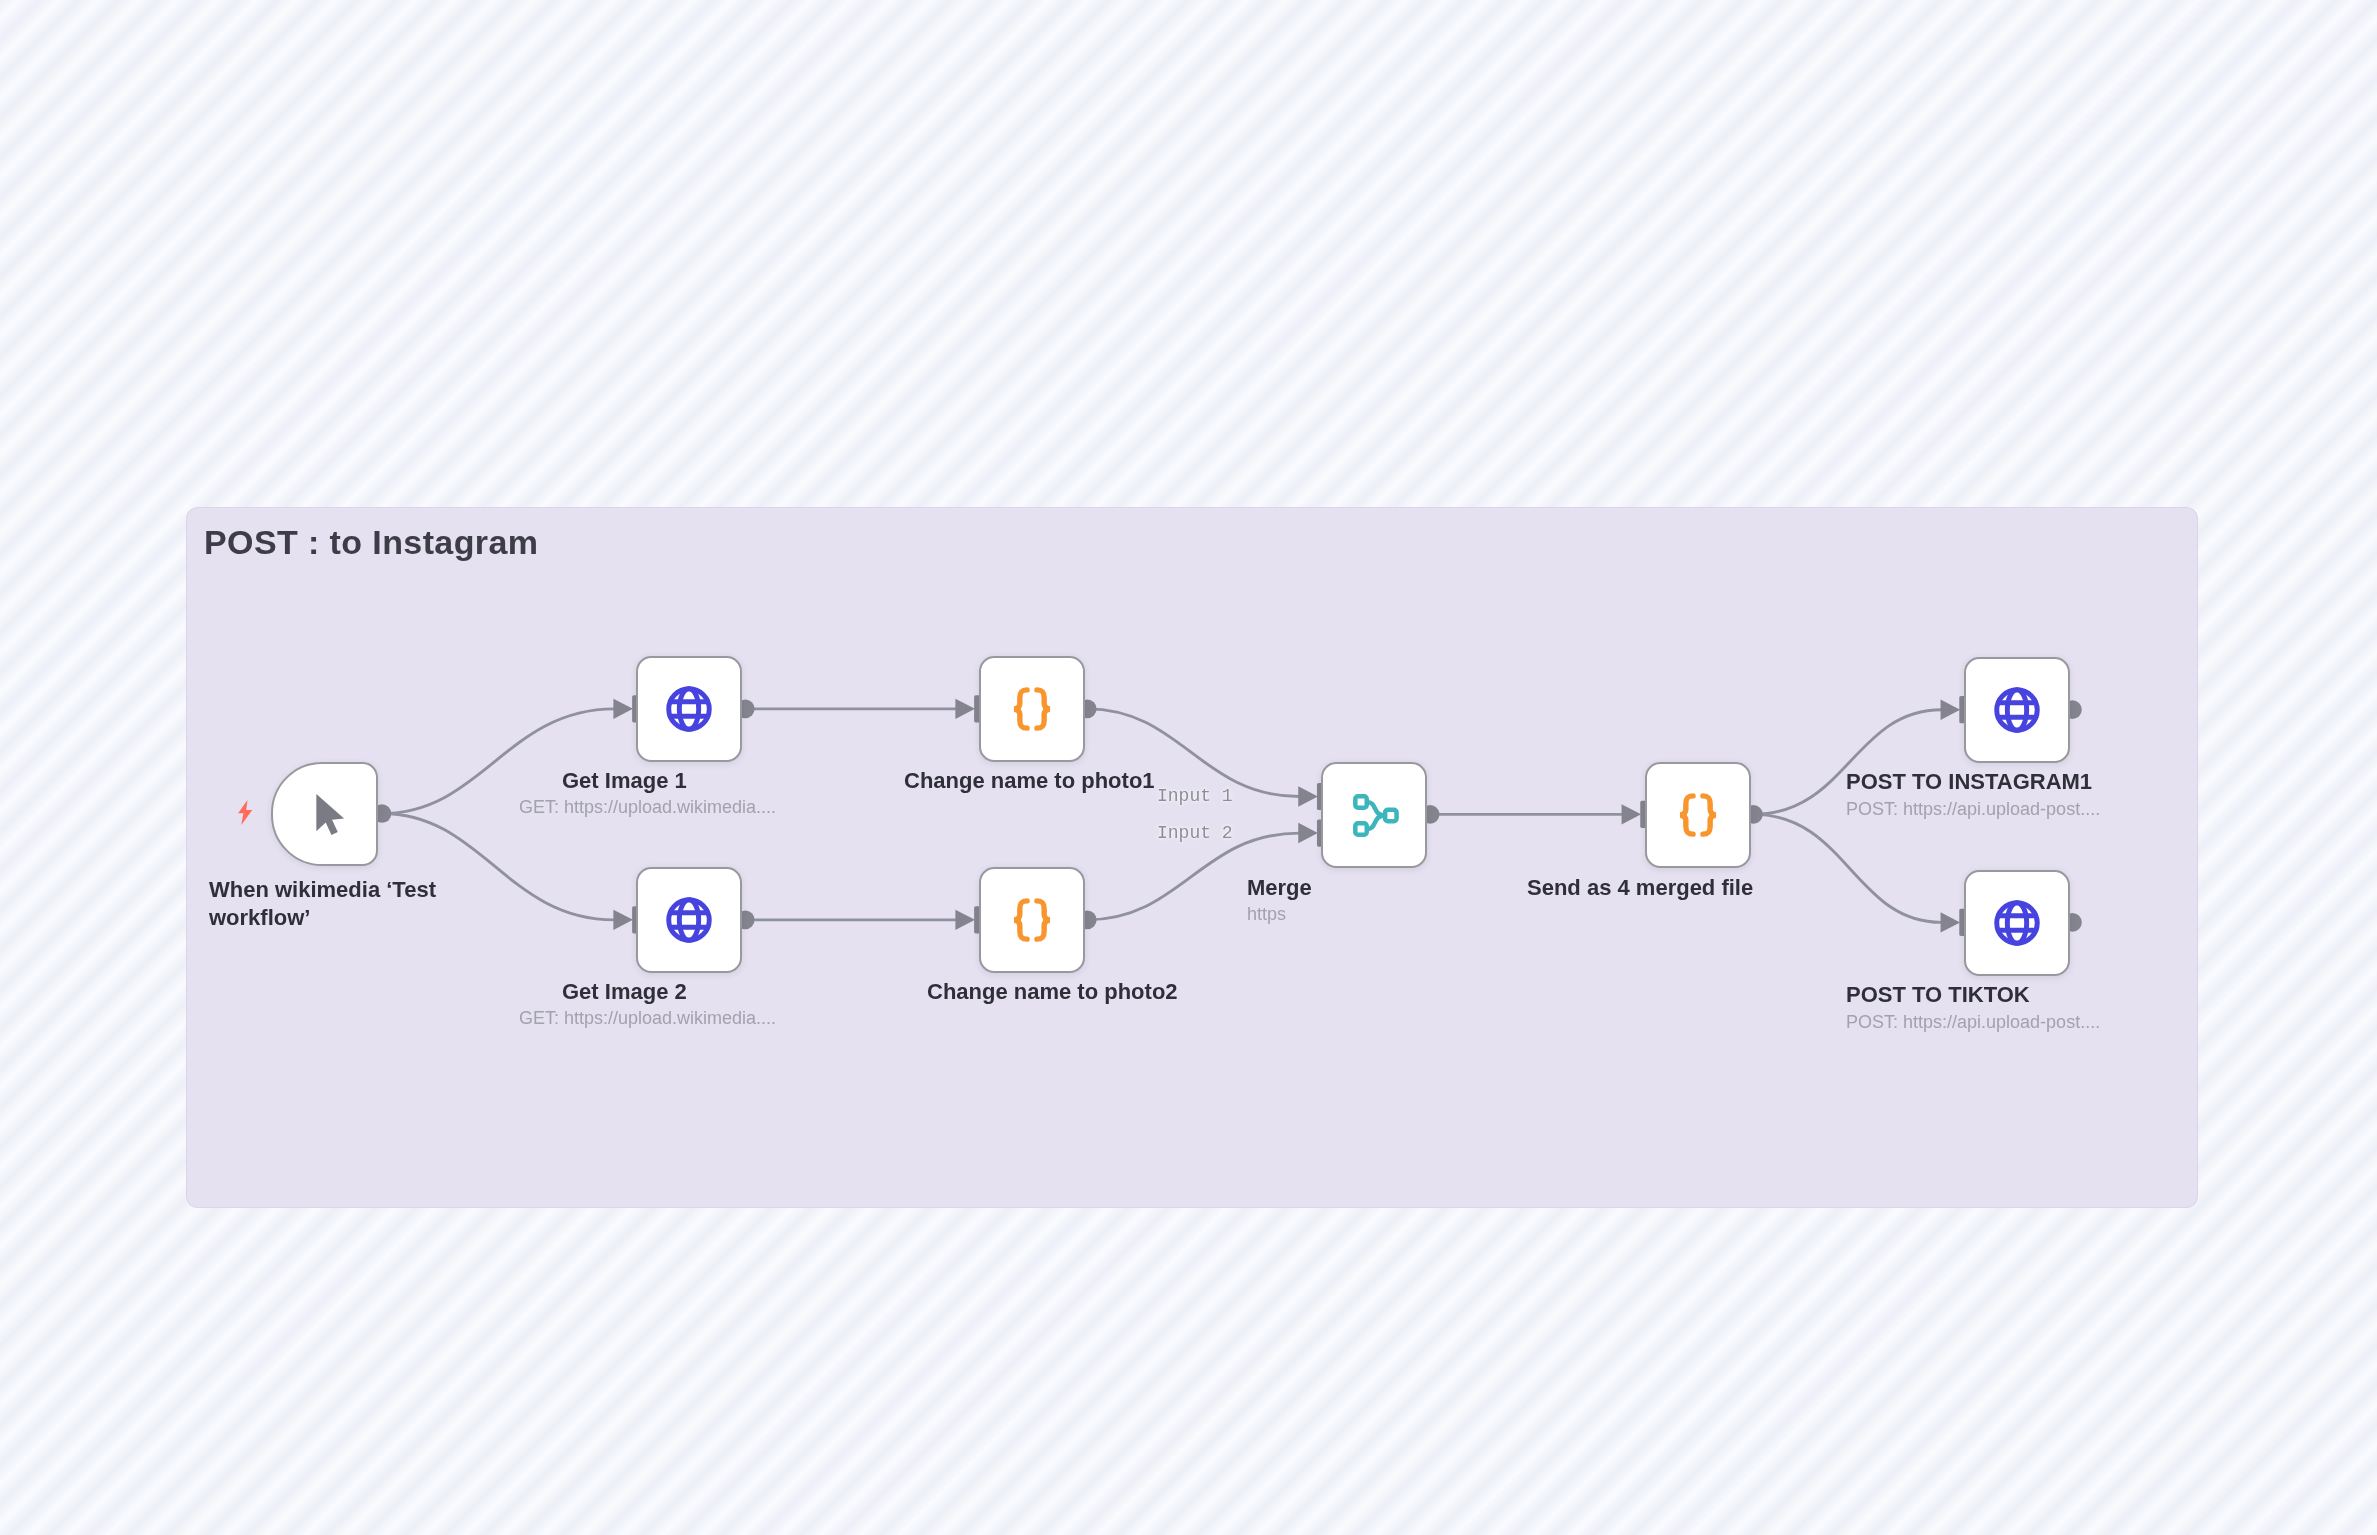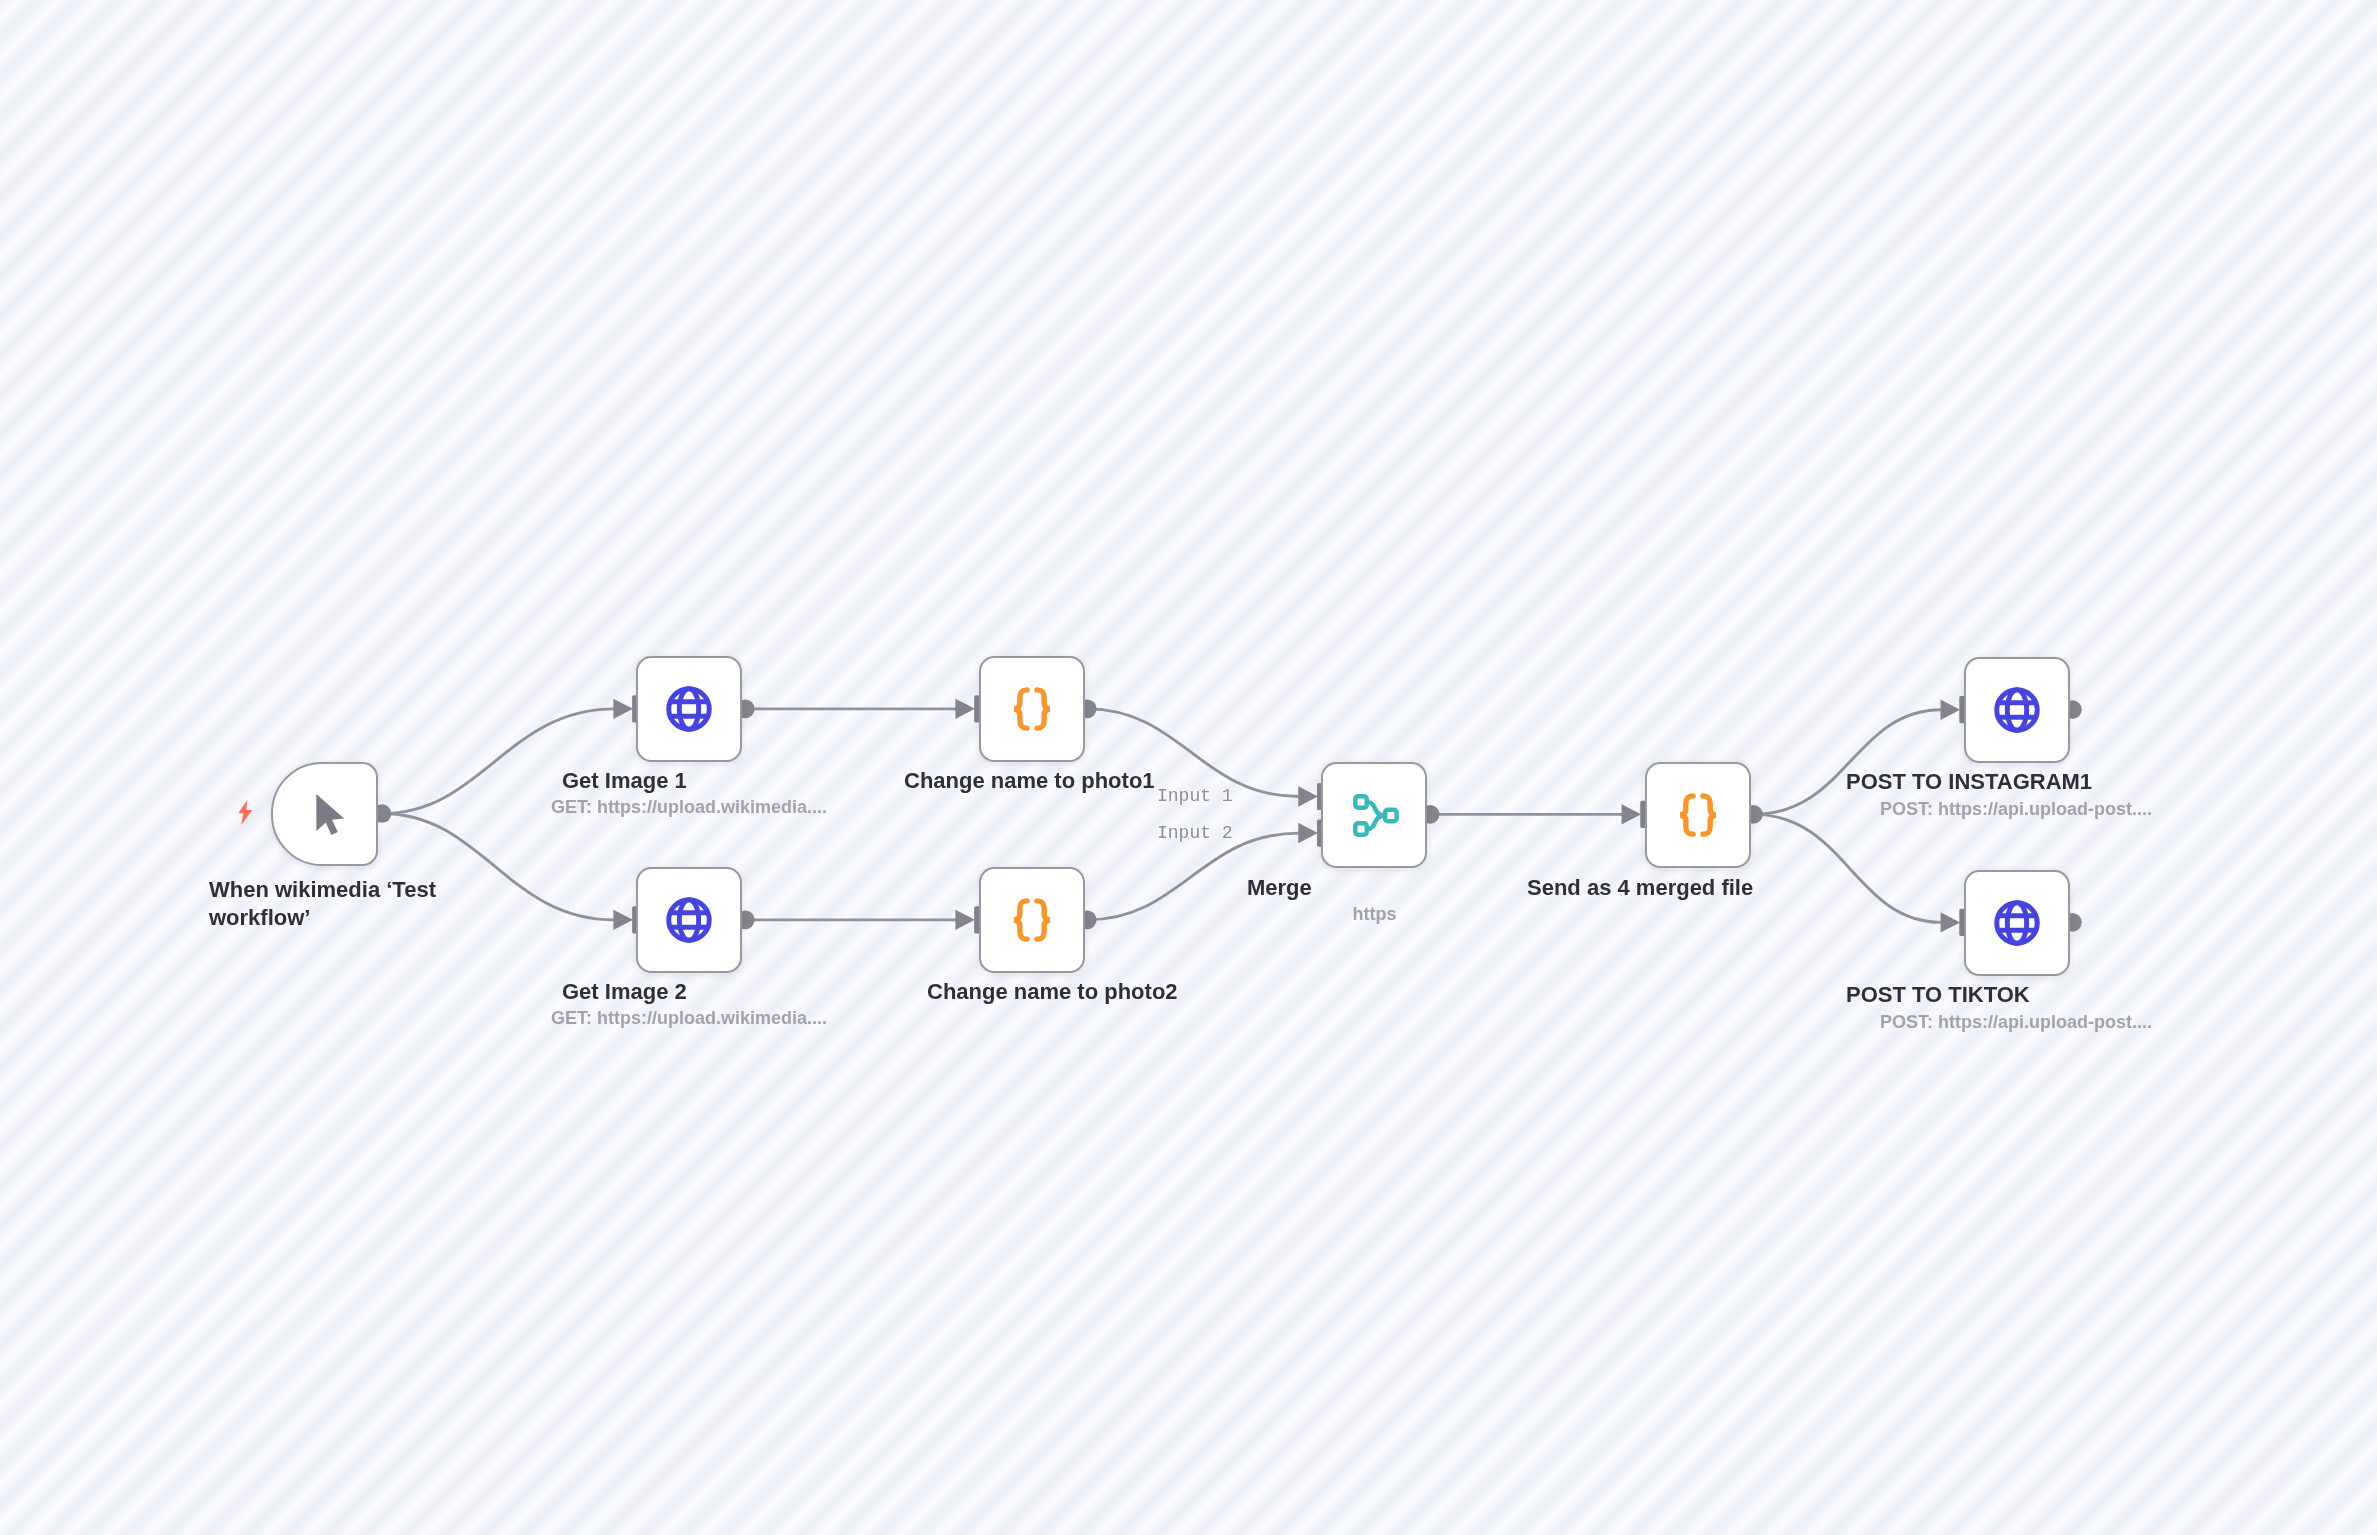--- a/index.html
+++ b/index.html
@@ -49,6 +49,9 @@
 
 <div id="canvas">
 
+  <div class="group">
+    <div class="group-title">POST : to Instagram</div>
+  </div>
 
   <svg class="edges" width="2377" height="1536" viewBox="0 0 2794 1805">
 

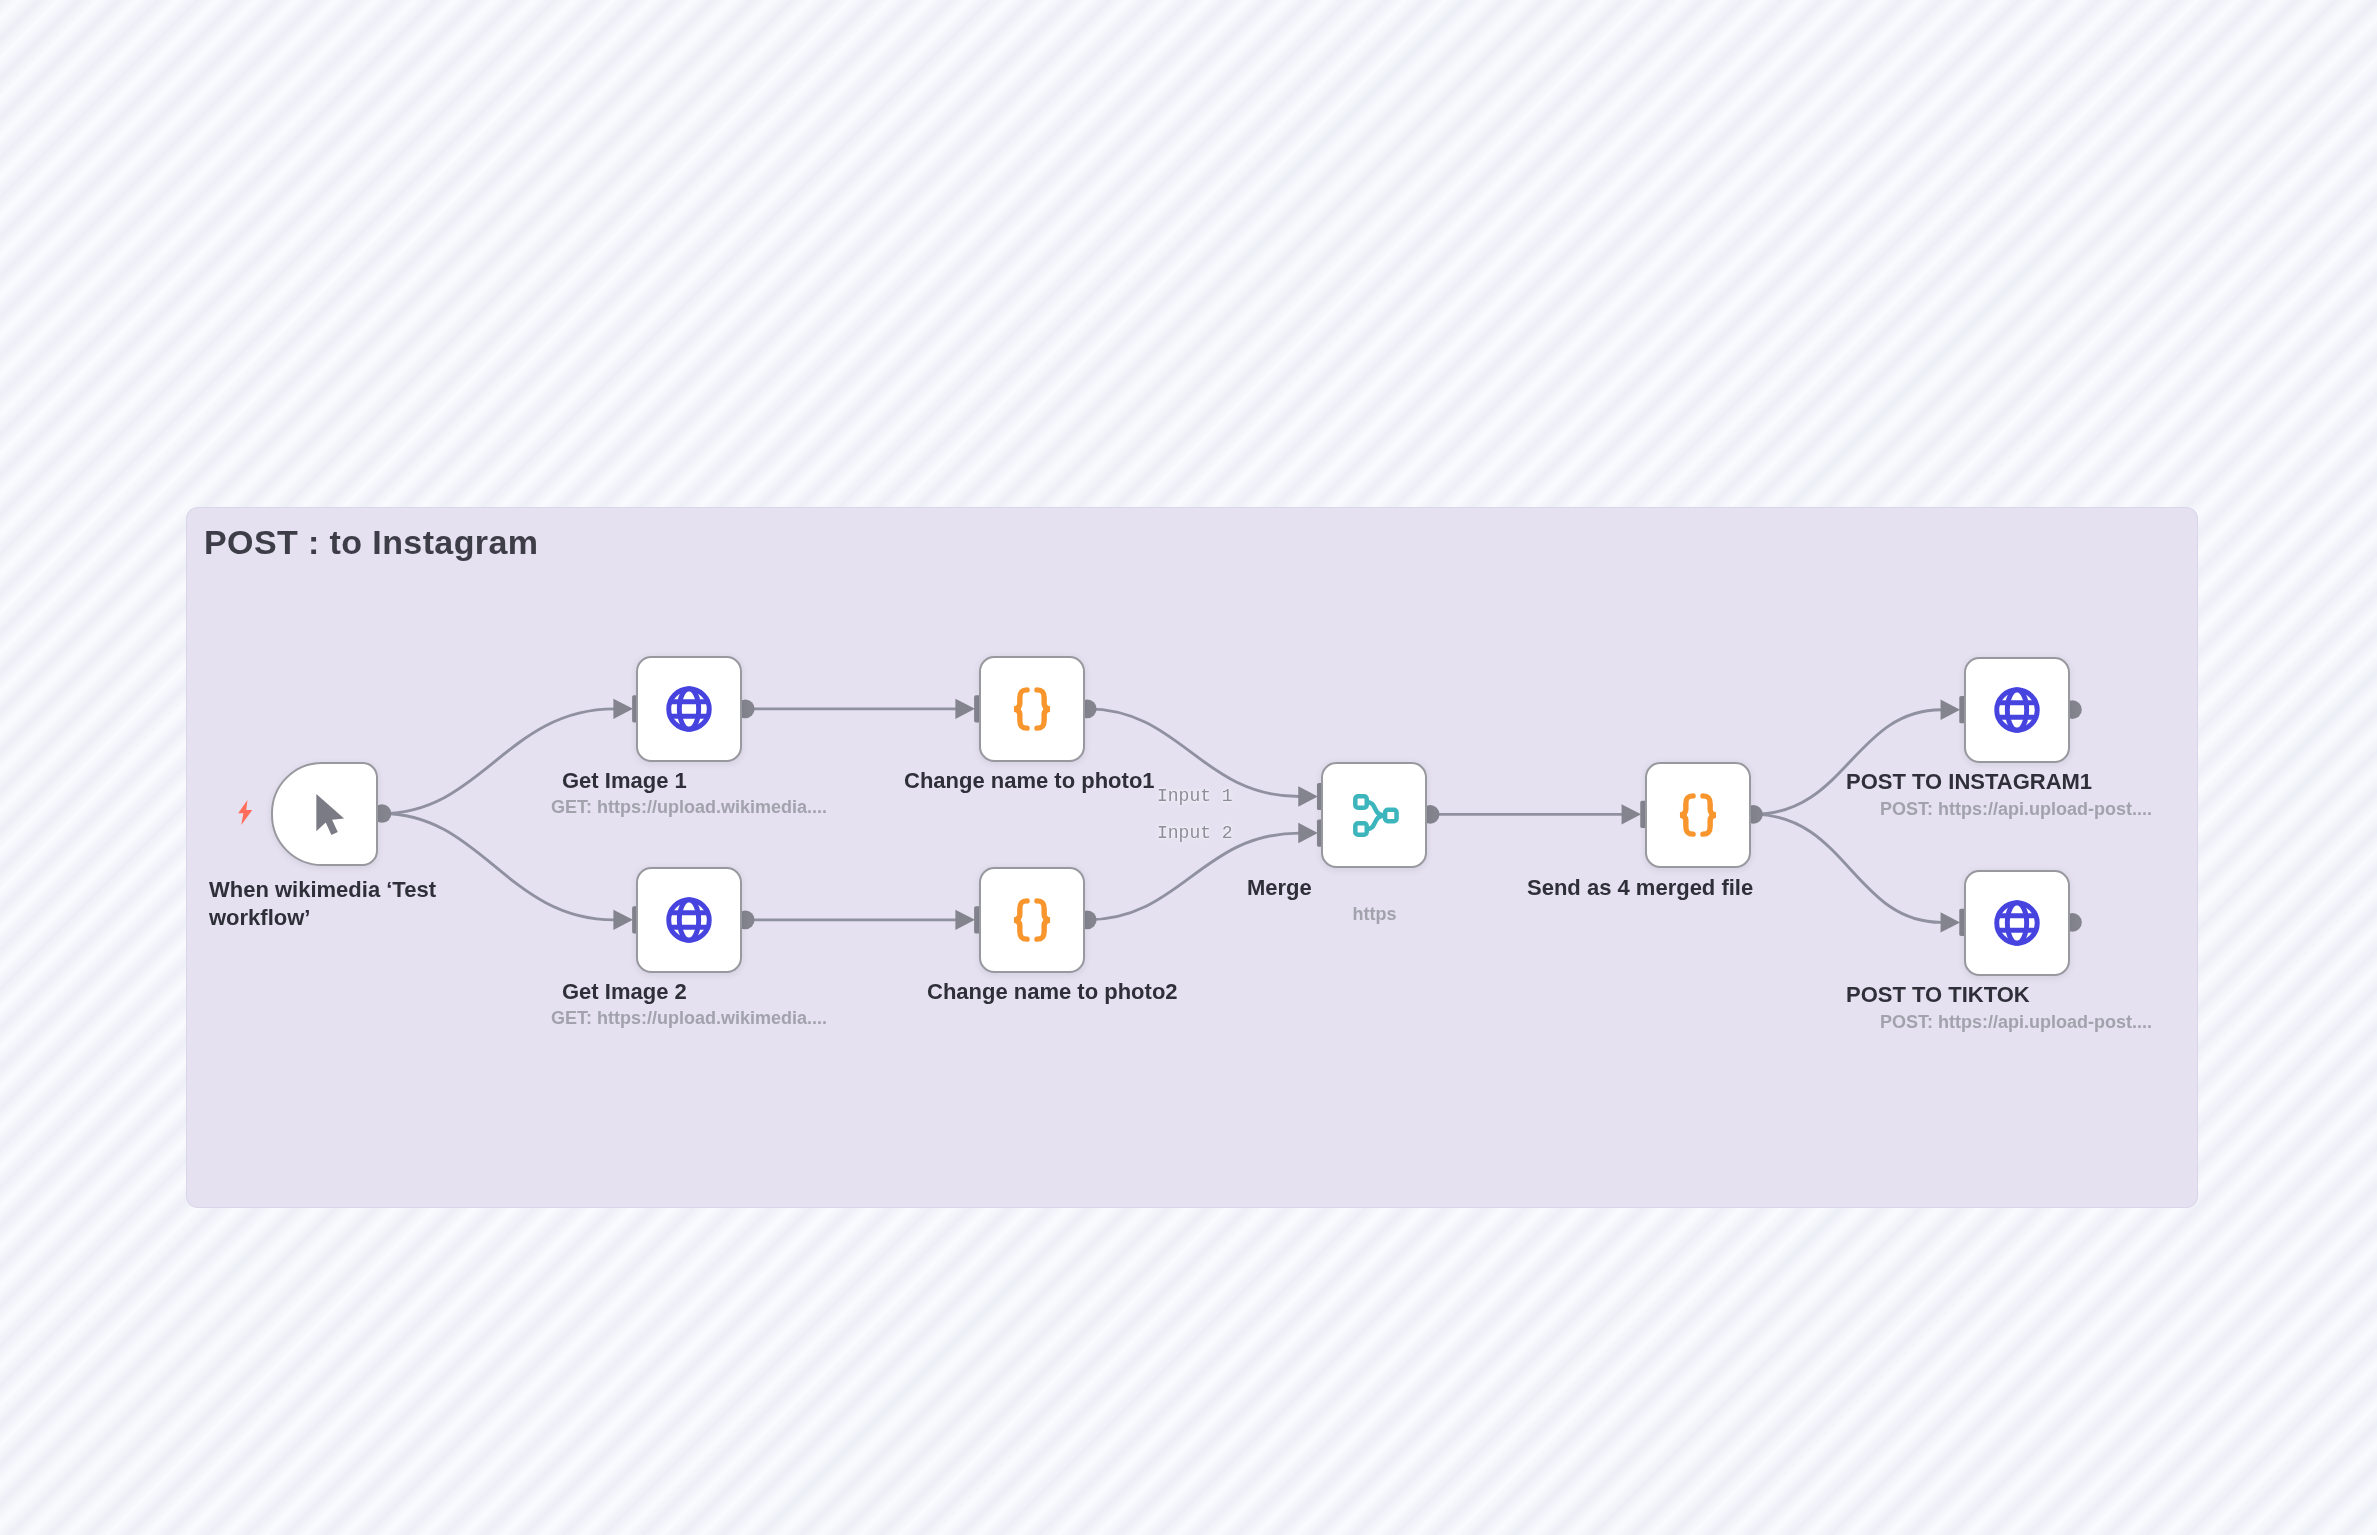--- a/index.html
+++ b/index.html
@@ -33,7 +33,7 @@
     color:#2f2f39; line-height:1.25;
   }
   .node-sub{
-    position:absolute; text-align:center; font-size:18px; font-weight:700;
+    position:absolute; text-align:left; font-size:18px; font-weight:400;
     color:#a2a2ad; line-height:1.2; white-space:nowrap;
   }
   .input-label{

